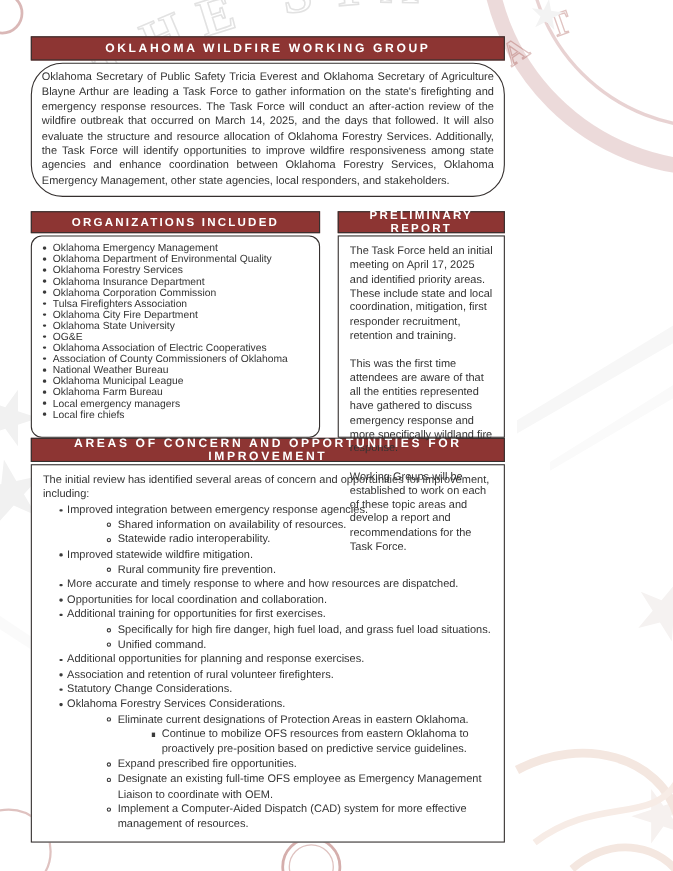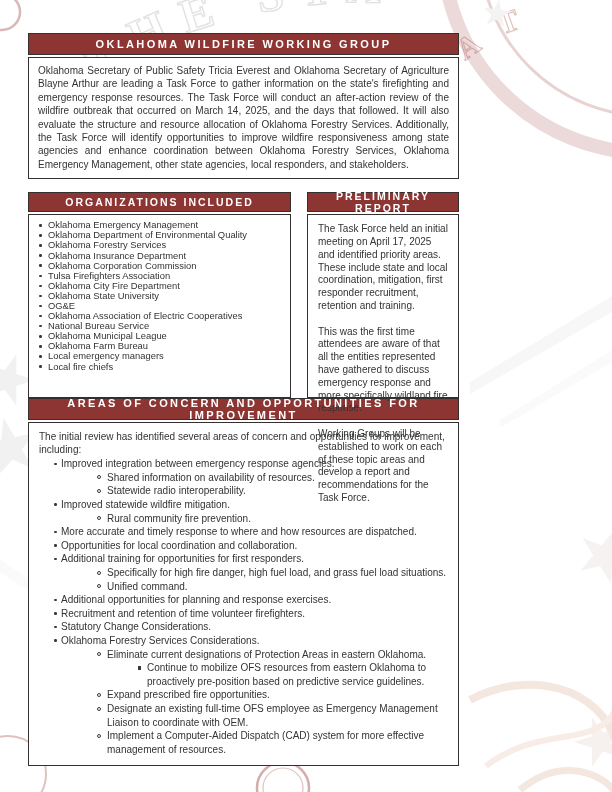--- a/index.html
+++ b/index.html
@@ -37,6 +37,7 @@
     padding:6px 9px 7px 9px;
     font-size:10px;line-height:13.4px;
     text-align:justify;
+    border-radius:29px;
   }
 
   .cols{display:flex;gap:16px;margin-top:13px;}

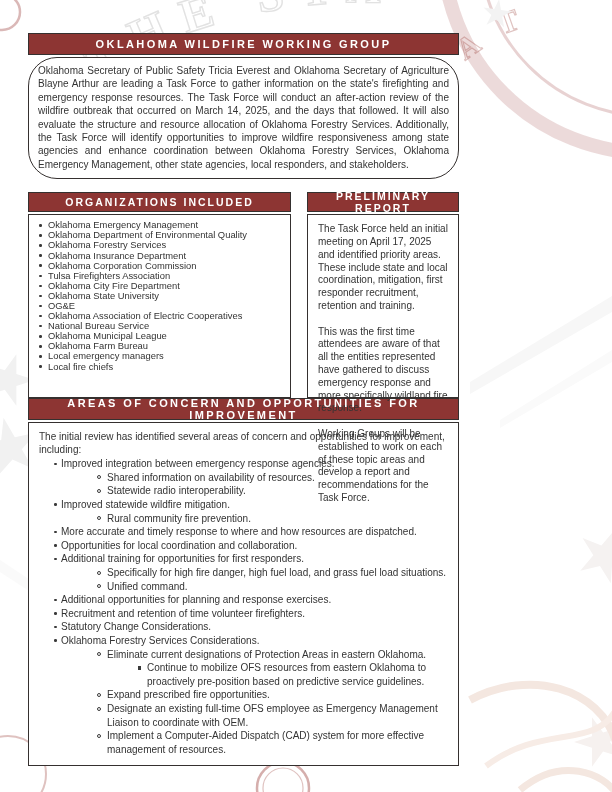--- a/index.html
+++ b/index.html
@@ -45,7 +45,7 @@
   .col-right{flex:1;}
   .col-body{height:184px;}
 
-  .org-body{padding:5px 6px;}
+  .org-body{padding:5px 6px;border-radius:10px;}
   .org-item{position:relative;padding-left:13px;font-size:9.4px;line-height:10.1px;}
   .org-item .bullet{
     position:absolute;left:4px;top:3.8px;

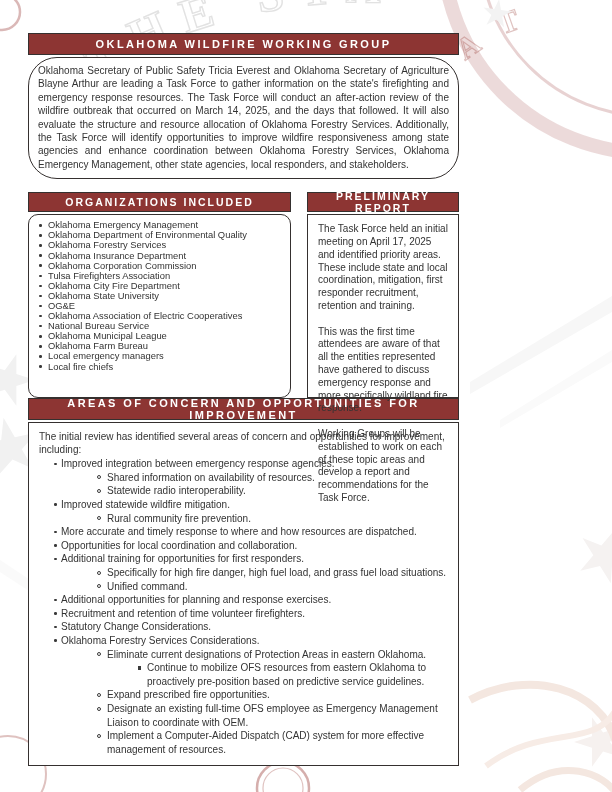--- a/index.html
+++ b/index.html
@@ -180,6 +180,10 @@
               <span>Oklahoma Association of Electric Cooperatives</span>
             </div>
 
+            <div class="org-item">
+              <span class="bullet"></span>
+              <span>Association of County Commissioners of Oklahoma</span>
+            </div>
 
             <div class="org-item">
               <span class="bullet"></span>

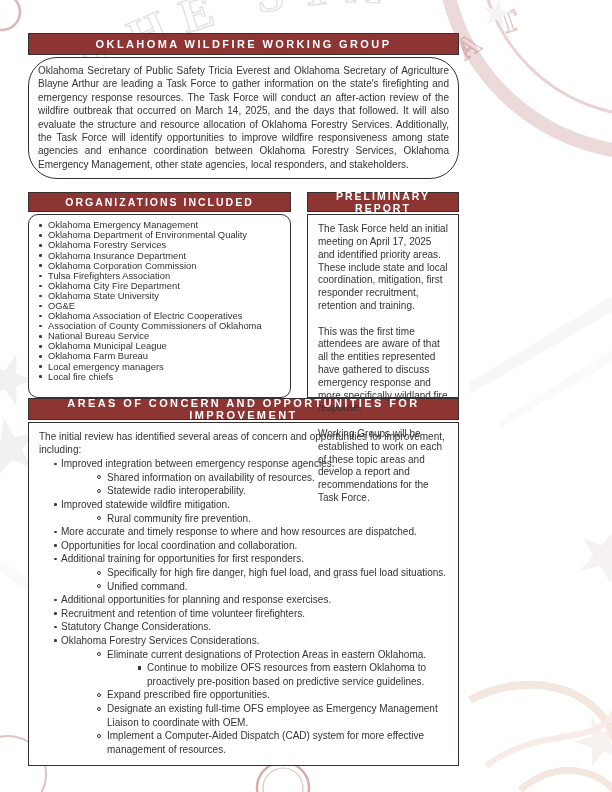--- a/index.html
+++ b/index.html
@@ -187,7 +187,7 @@
 
             <div class="org-item">
               <span class="bullet"></span>
-              <span>National Bureau Service</span>
+              <span>National Weather Bureau</span>
             </div>
 
             <div class="org-item">

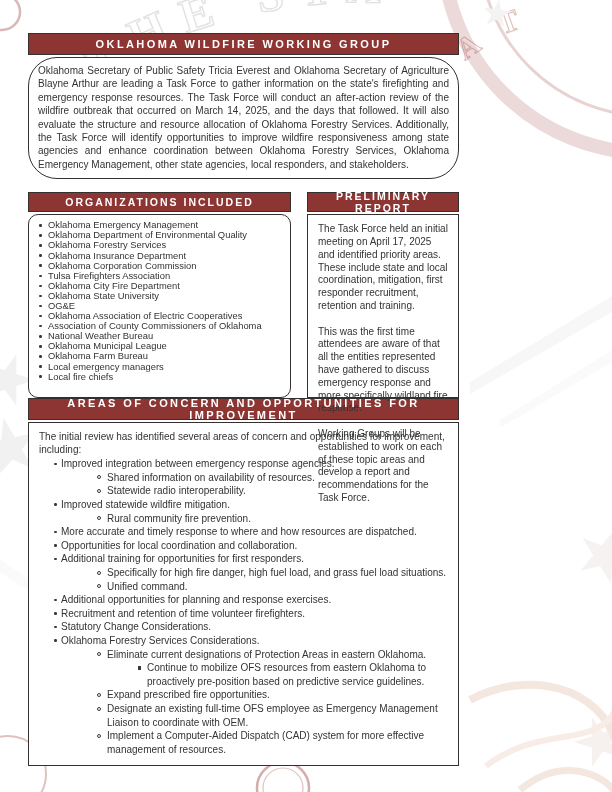--- a/index.html
+++ b/index.html
@@ -274,7 +274,7 @@
 
             <div class="area-item lvl-1">
               <span class="bullet"></span>
-              <span>Additional training for opportunities for first responders.</span>
+              <span>Additional training for opportunities for first exercises.</span>
             </div>
 
             <div class="area-item lvl-2">

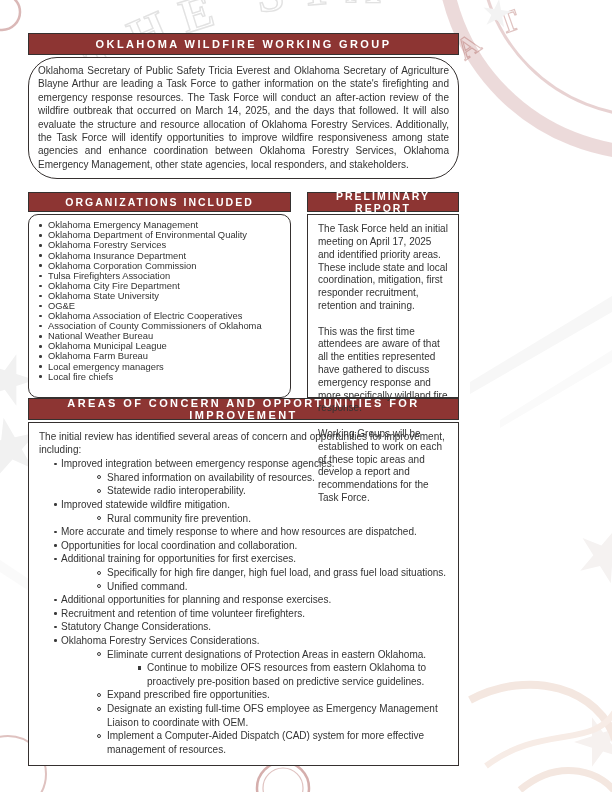--- a/index.html
+++ b/index.html
@@ -294,7 +294,7 @@
 
             <div class="area-item lvl-1">
               <span class="bullet"></span>
-              <span>Recruitment and retention of time volunteer firefighters.</span>
+              <span>Association and retention of rural volunteer firefighters.</span>
             </div>
 
             <div class="area-item lvl-1">

